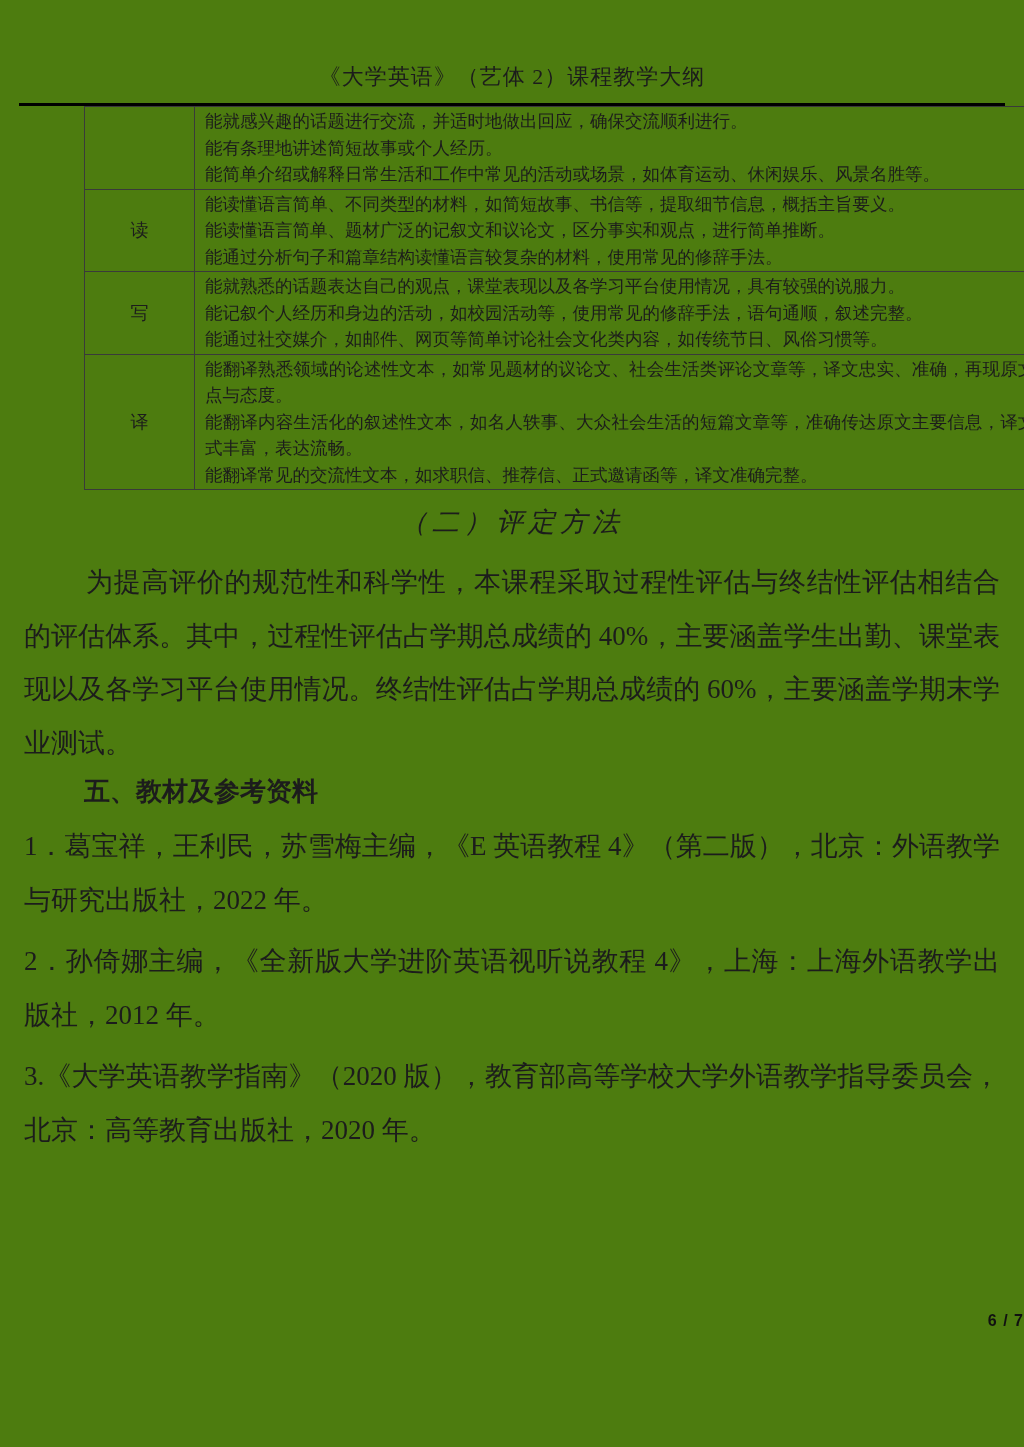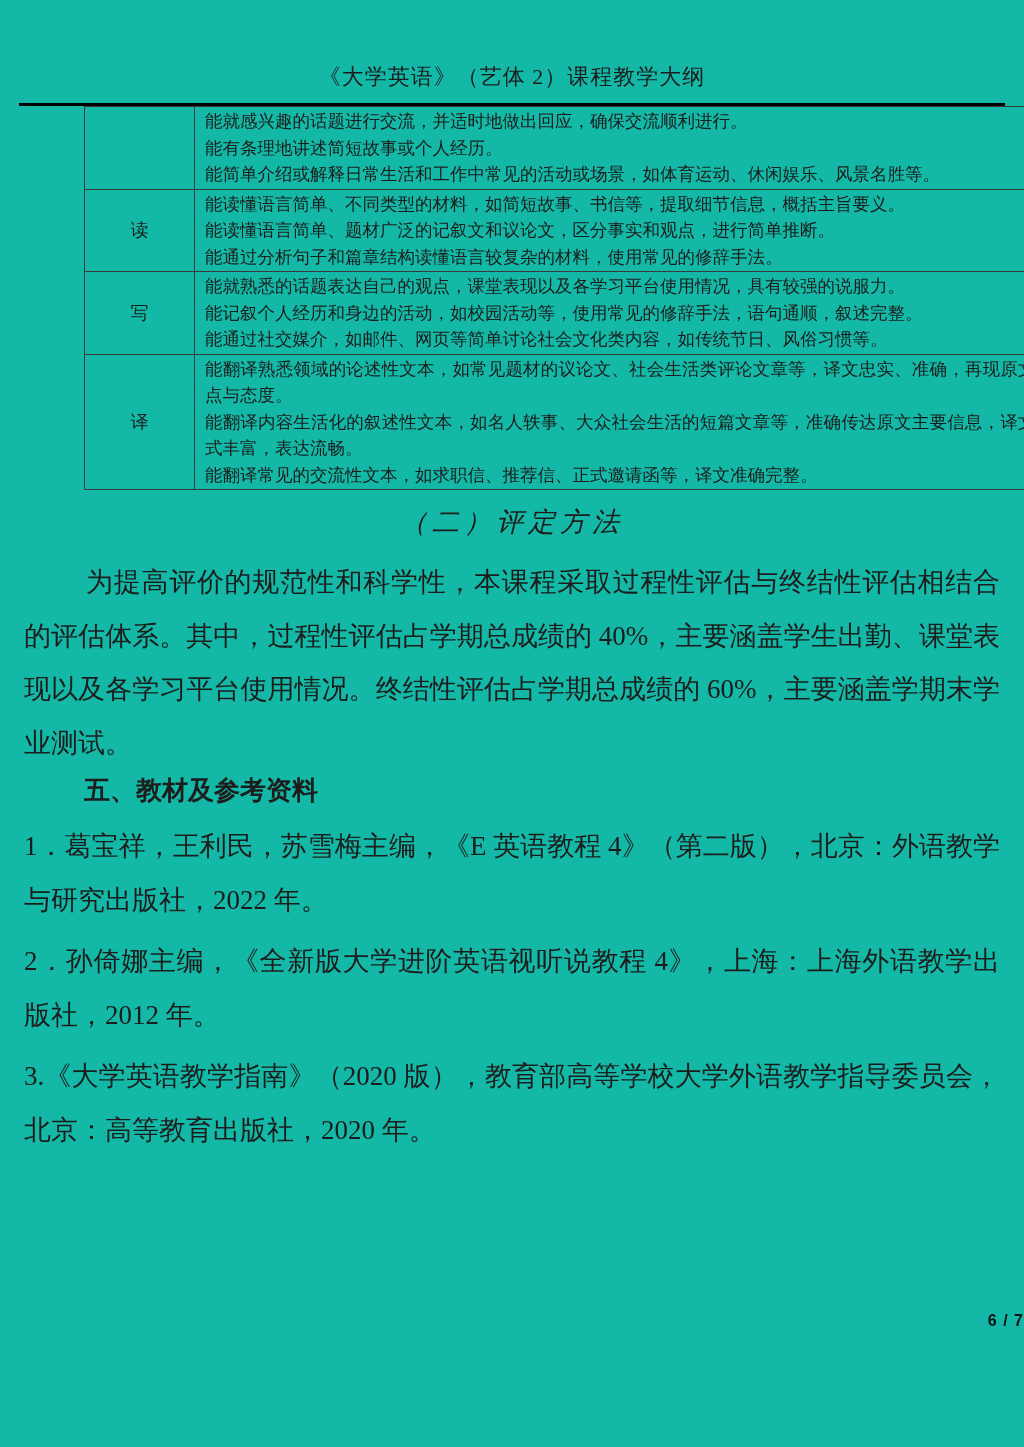--- a/index.html
+++ b/index.html
@@ -8,7 +8,7 @@
     width: 1024px;
     height: 1447px;
     margin: 0 auto;
-    background: #14b8a6;
+    background: #4d7c0f;
     overflow: hidden;
     color: #1c1c1c;
     font-family: "Liberation Serif", "DejaVu Serif", serif;

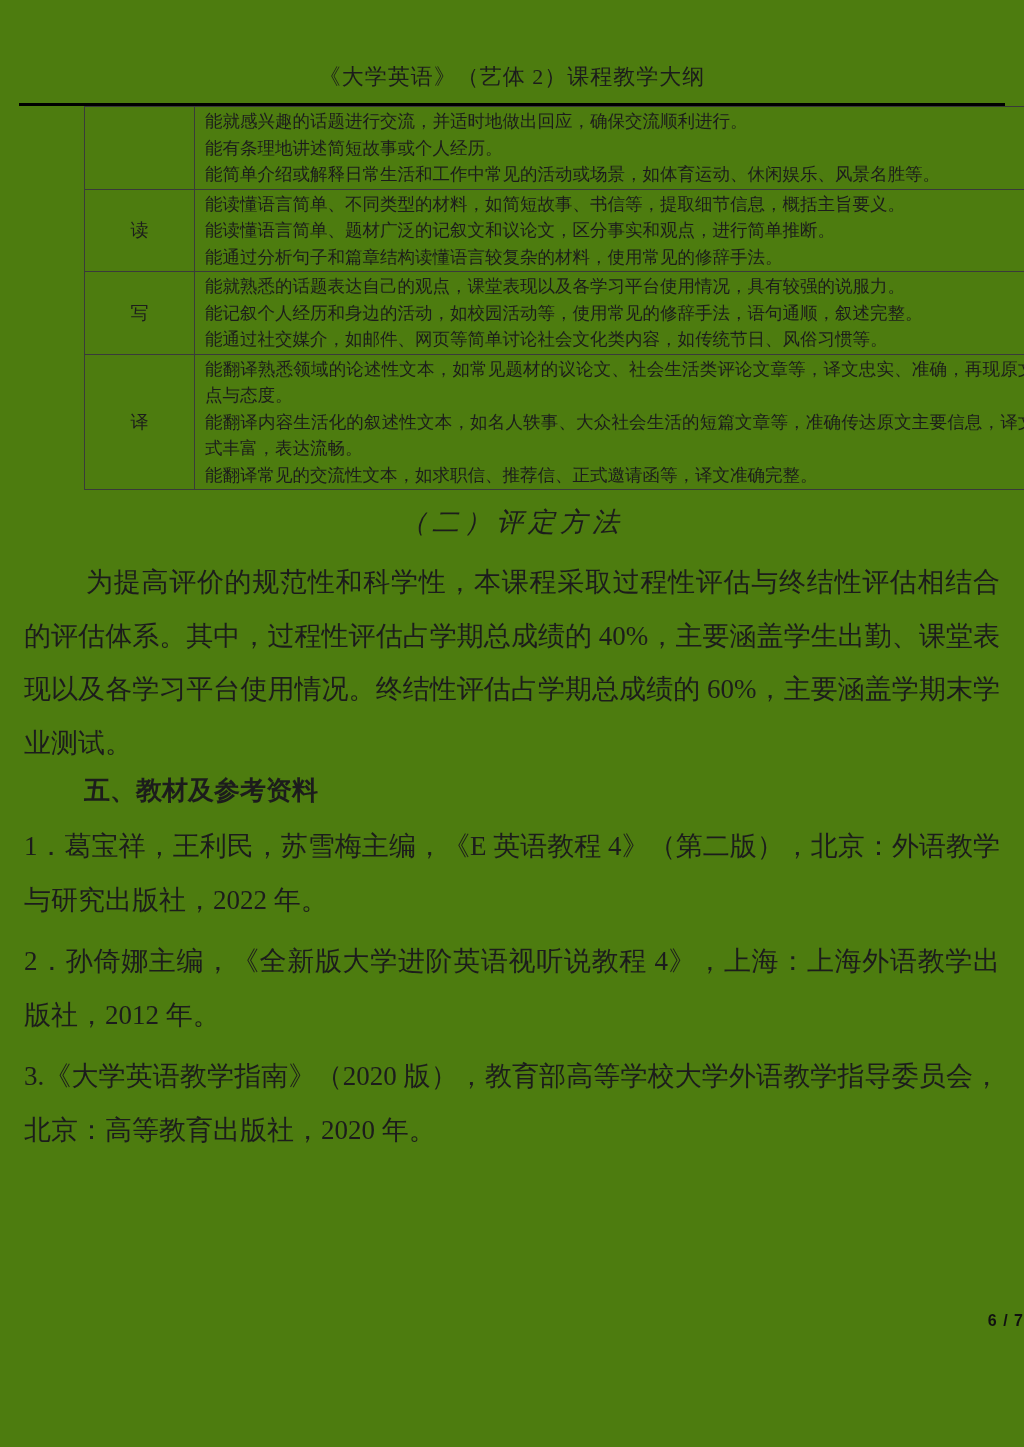--- a/index.html
+++ b/index.html
@@ -69,7 +69,7 @@
     font-size: 26px;
     line-height: 40px;
     font-weight: bold;
-    font-family: Liberation Mono, monospace;
+    font-family: Liberation Serif, serif;
   }
   .ref-item {
     margin: 8px 24px 0 24px;

